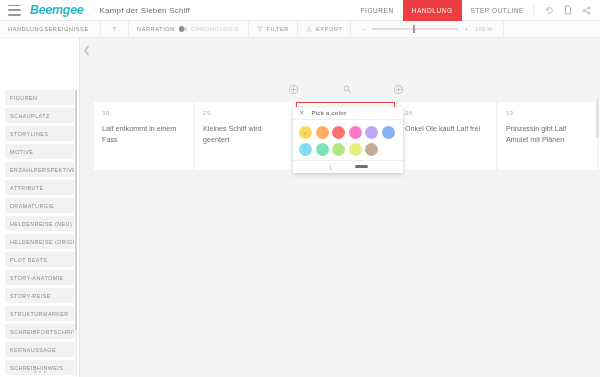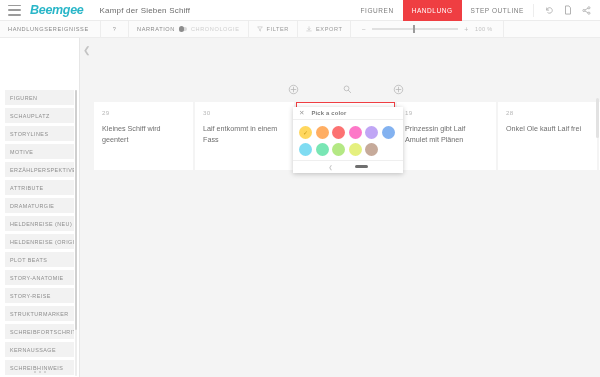--- a/index.html
+++ b/index.html
@@ -263,12 +263,12 @@
 
     <div class="cards" id="card-list">
         <div class="card">
+          <div class="num">30</div>
+          <div class="ttl">Laif entkommt in einem Fass</div>
+        </div>
+        <div class="card">
           <div class="num">29</div>
           <div class="ttl">Kleines Schiff wird geentert</div>
-        </div>
-        <div class="card">
-          <div class="num">30</div>
-          <div class="ttl">Laif entkommt in einem Fass</div>
         </div>
         <div class="card selected">
           <div class="num">27</div>

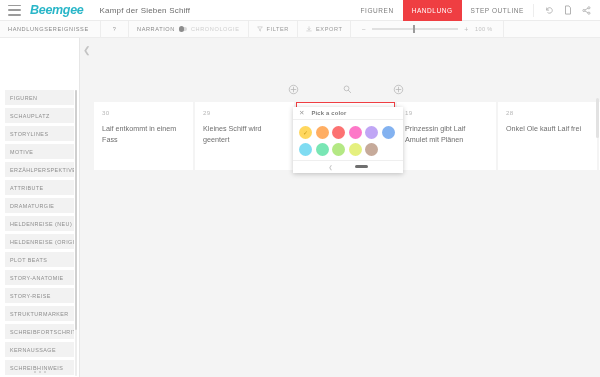--- a/index.html
+++ b/index.html
@@ -275,12 +275,12 @@
           <div class="ttl">Laif wird von Räubern gefangen</div>
         </div>
         <div class="card">
+          <div class="num">28</div>
+          <div class="ttl">Onkel Ole kauft Laif frei</div>
+        </div>
+        <div class="card">
           <div class="num">19</div>
           <div class="ttl">Prinzessin gibt Laif Amulet mit Plänen</div>
-        </div>
-        <div class="card">
-          <div class="num">28</div>
-          <div class="ttl">Onkel Ole kauft Laif frei</div>
         </div>
         <div class="card partial"></div>
       </div>

